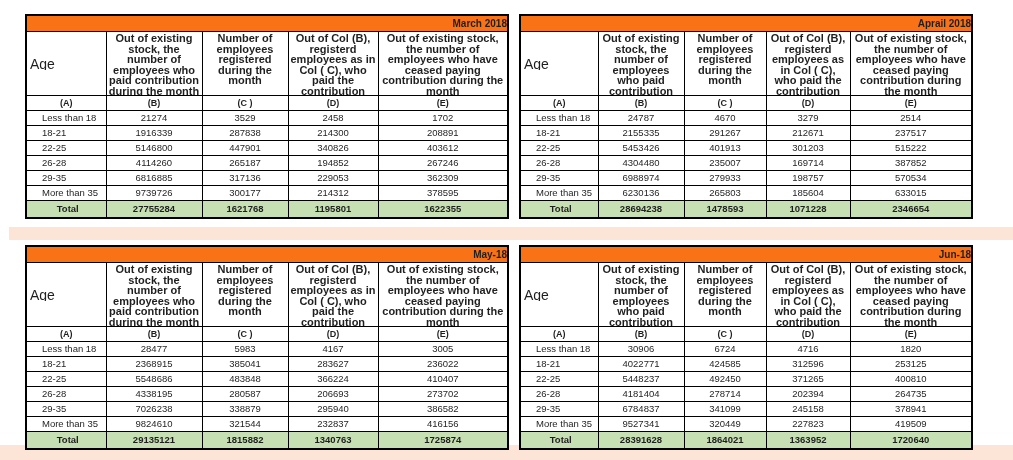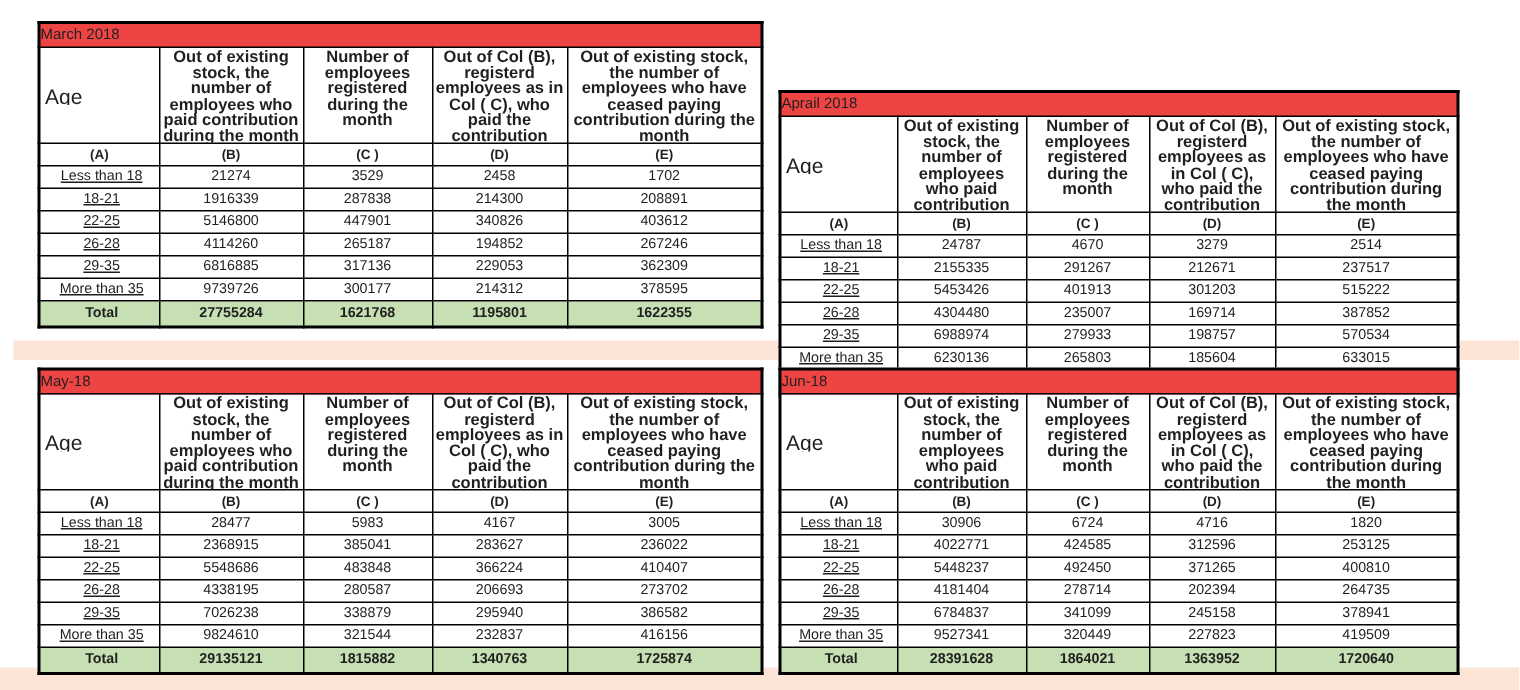--- a/index.html
+++ b/index.html
@@ -30,8 +30,8 @@
   th,td{border:1px solid #000;padding:0;}
 
   .title-row th{
-    background:#ef4444;
-    font-size:10px;font-weight:normal;text-align:left;
+    background:#f97316;
+    font-size:10px;font-weight:bold;text-align:right;
     height:15px;line-height:15px;
   }
   .head-row th{

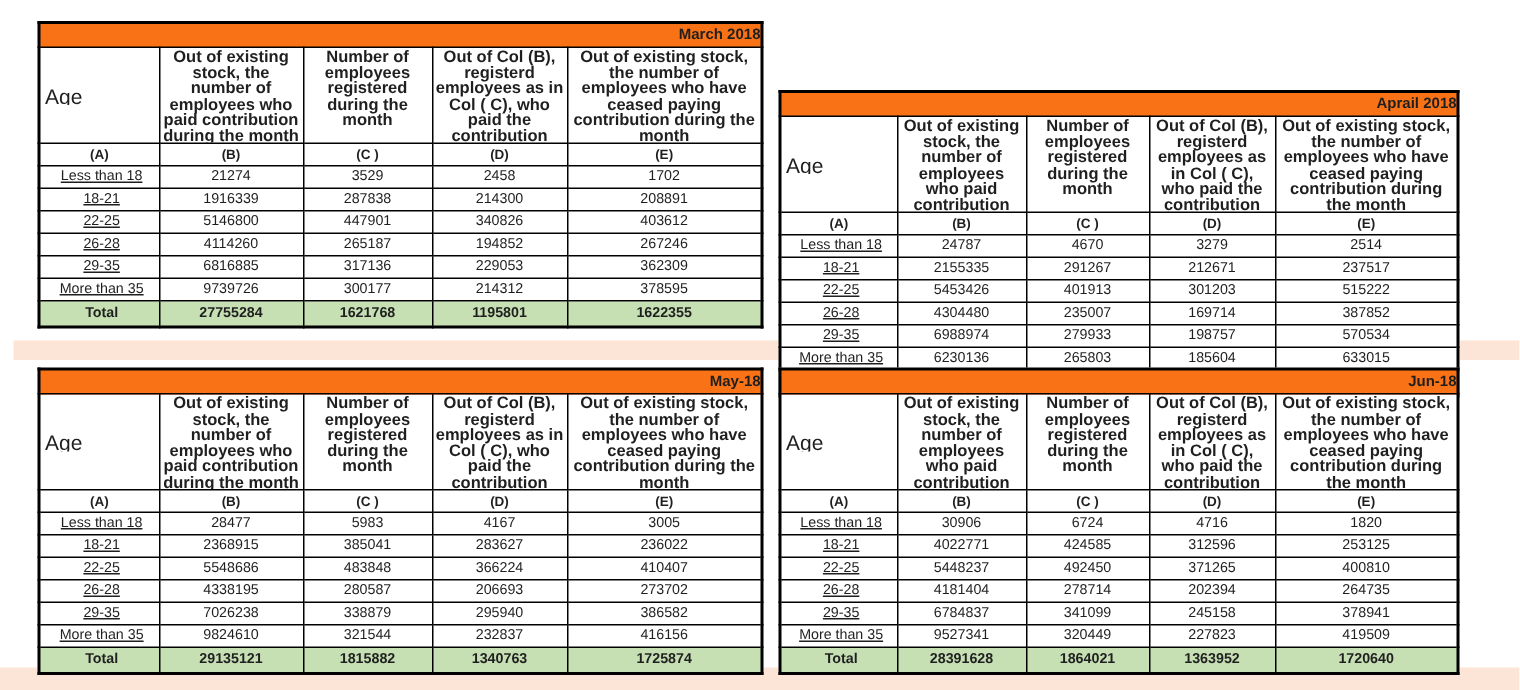--- a/index.html
+++ b/index.html
@@ -159,7 +159,7 @@
       </tr>
     </tfoot>
   </table>
-      <table class="month-table narrow" style="left: 519px; top: 14px; margin-top: 46px;">
+      <table class="month-table narrow" style="left: 519px; top: 14px;">
     <colgroup>
       <col class="col-a">
           <col class="col-b">

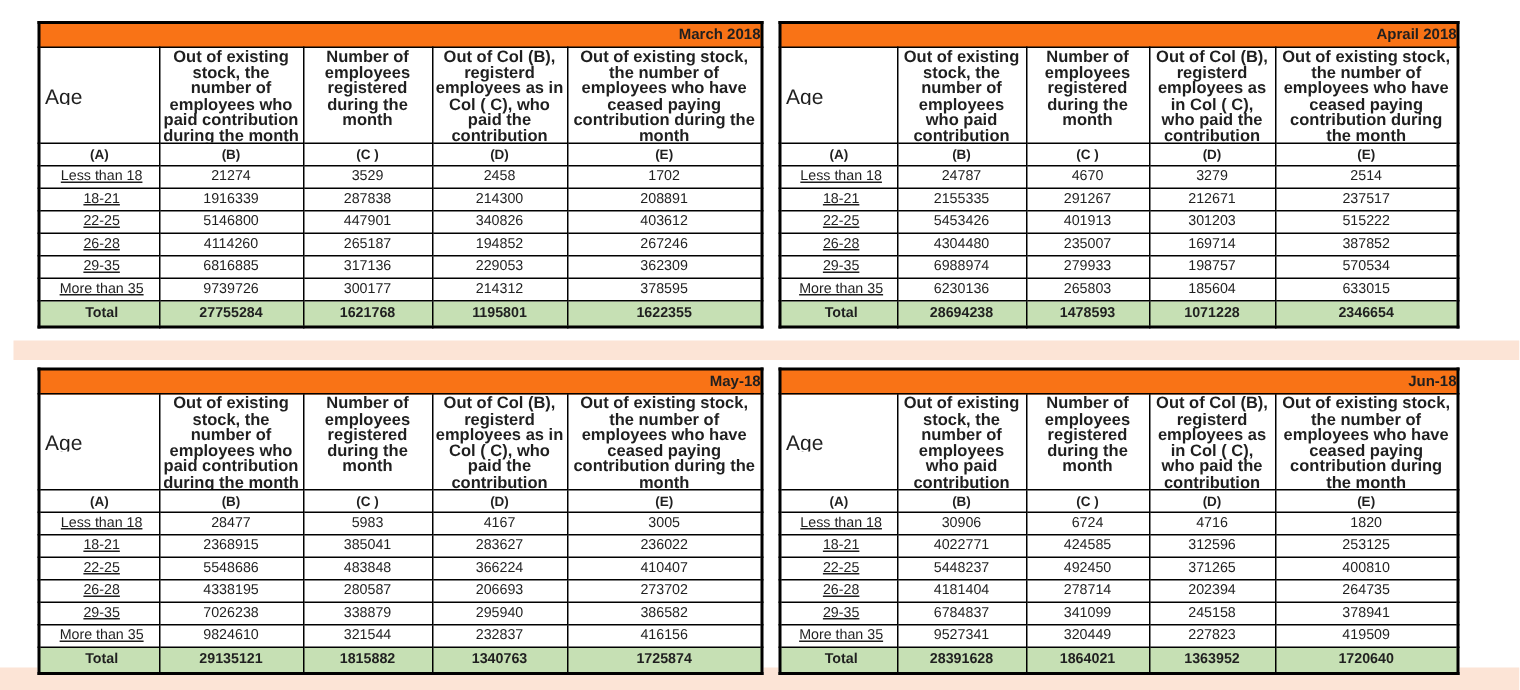--- a/index.html
+++ b/index.html
@@ -51,7 +51,7 @@
   tbody td{
     font-size:9.5px;height:14px;line-height:14px;
   }
-  tbody td.age{text-align:center;padding-left:3px;text-decoration:underline;}
+  tbody td.age{text-align:left;padding-left:15px;}
   tbody td.num{text-align:center;}
 
   .total-row td{

